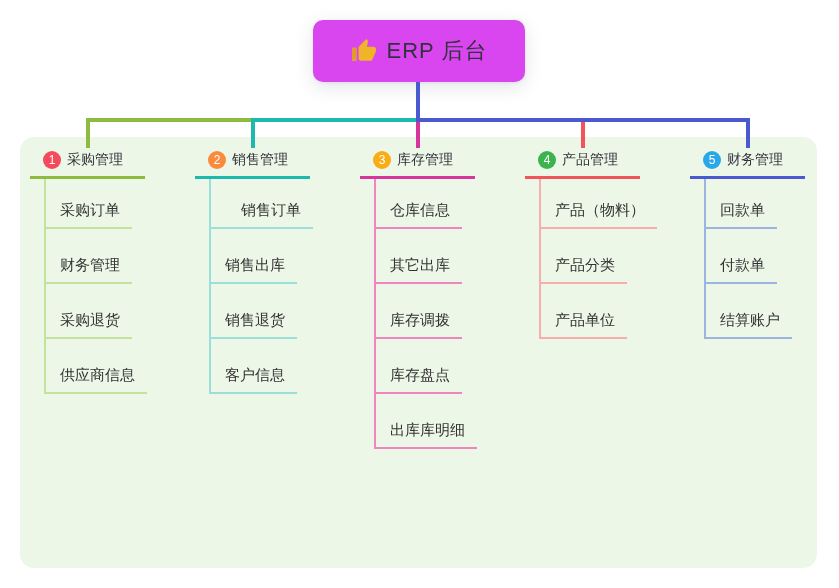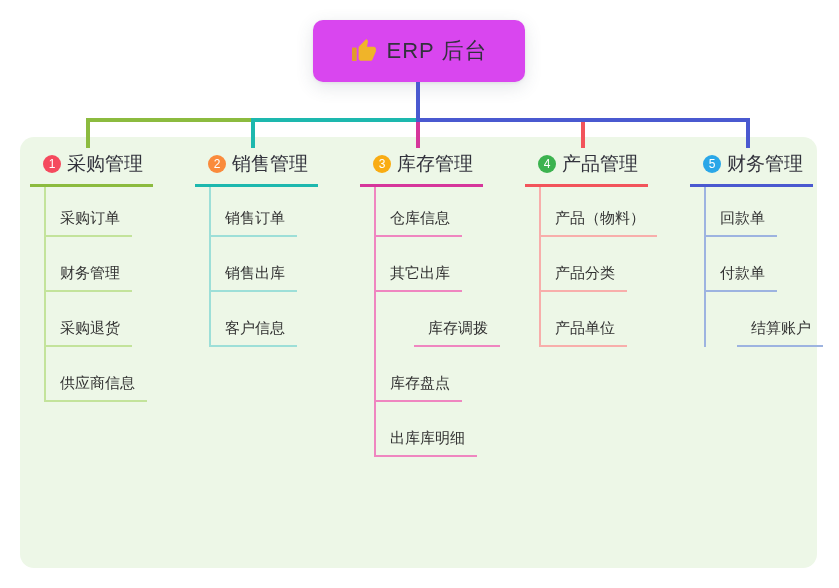--- a/index.html
+++ b/index.html
@@ -23,7 +23,7 @@
     padding:3px 10px 7px 13px; border-bottom:3px solid transparent; cursor:pointer; }
   .badge { width:18px; height:18px; border-radius:50%; color:#fff; font-size:12px;
     line-height:18px; text-align:center; flex:0 0 18px; }
-  .branch-label { font-size:19px; color:#32323c; margin-left:6px; white-space:nowrap; }
+  .branch-label { font-size:14px; color:#32323c; margin-left:6px; white-space:nowrap; }
 
   .children { margin-left:14px; border-left:2px solid transparent; width:fit-content; }
   .child-row { height:55px; display:flex; align-items:flex-end; width:fit-content; cursor:pointer;

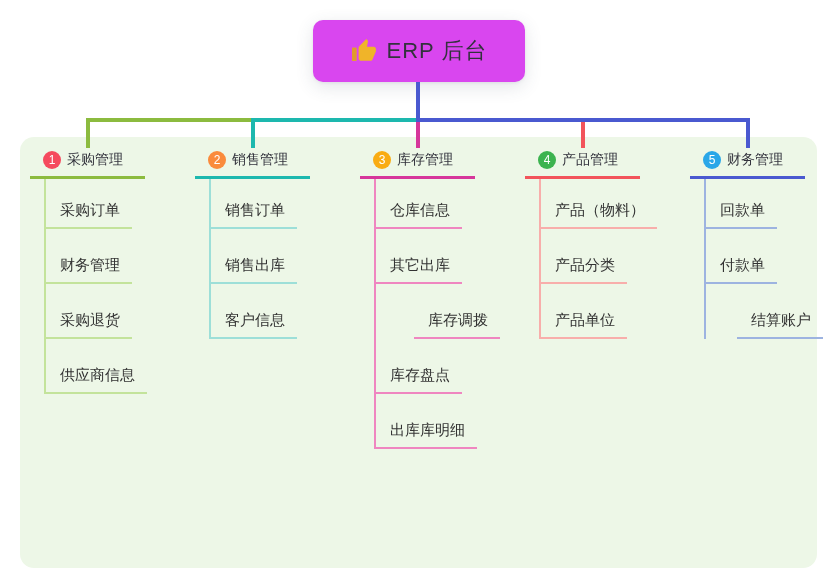--- a/index.html
+++ b/index.html
@@ -83,7 +83,7 @@
           <span class="branch-label">销售管理</span>
         </div>
         <div class="children" style="border-left-color: rgb(157, 223, 216);">
-          <div class="child-row" style="border-bottom-color: rgb(157, 223, 216);">
+          <div class="child-row" style="border-bottom-color: rgb(157, 223, 216); padding-left: 16px;">
             <span>销售订单</span>
           </div>
           <div class="child-row" style="border-bottom-color: rgb(157, 223, 216);">

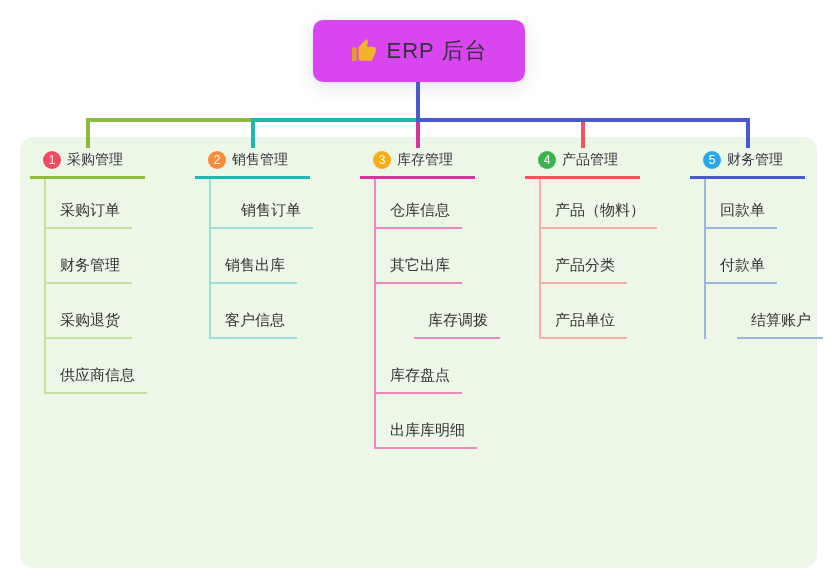--- a/index.html
+++ b/index.html
@@ -90,6 +90,9 @@
             <span>销售出库</span>
           </div>
           <div class="child-row" style="border-bottom-color: rgb(157, 223, 216);">
+            <span>销售退货</span>
+          </div>
+          <div class="child-row" style="border-bottom-color: rgb(157, 223, 216);">
             <span>客户信息</span>
           </div>
         </div>

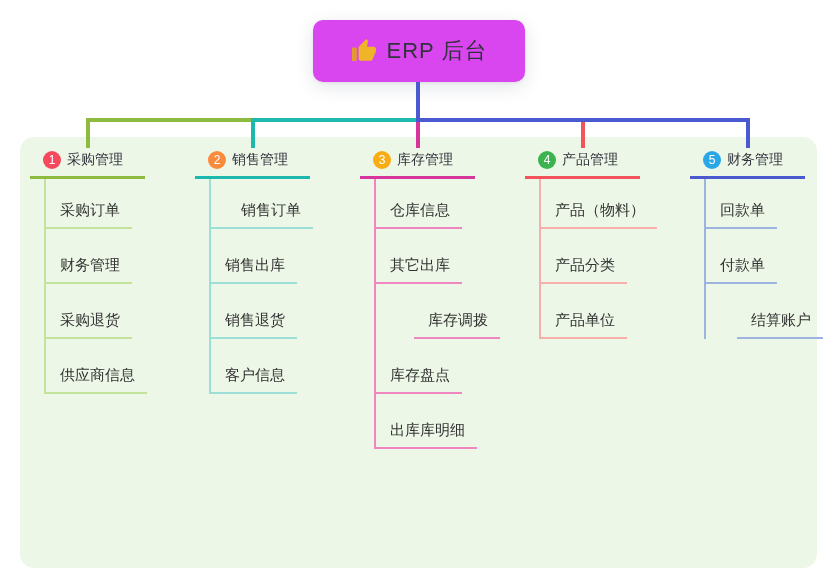--- a/index.html
+++ b/index.html
@@ -109,7 +109,7 @@
           <div class="child-row" style="border-bottom-color: rgb(239, 134, 192);">
             <span>其它出库</span>
           </div>
-          <div class="child-row" style="border-bottom-color: rgb(239, 134, 192); margin-left: 38px;">
+          <div class="child-row" style="border-bottom-color: rgb(239, 134, 192);">
             <span>库存调拨</span>
           </div>
           <div class="child-row" style="border-bottom-color: rgb(239, 134, 192);">

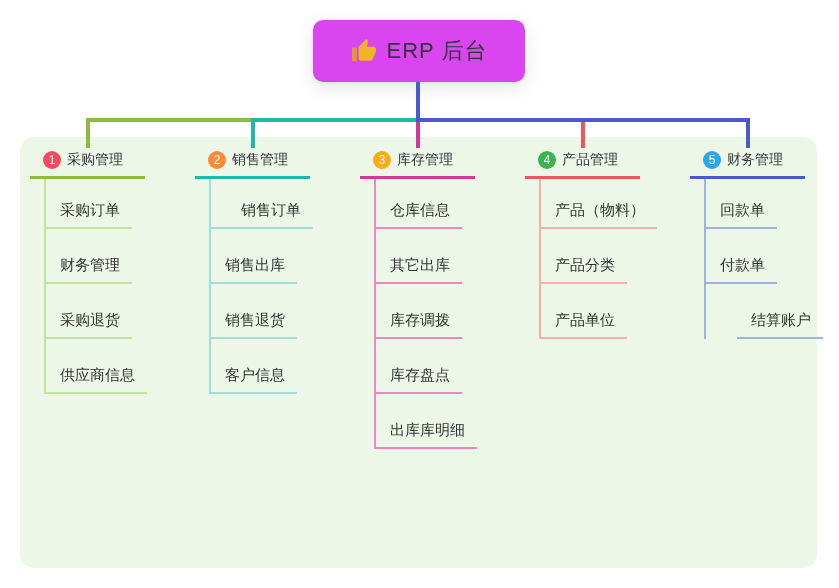--- a/index.html
+++ b/index.html
@@ -149,7 +149,7 @@
           <div class="child-row" style="border-bottom-color: rgb(157, 179, 224);">
             <span>付款单</span>
           </div>
-          <div class="child-row" style="border-bottom-color: rgb(157, 179, 224); margin-left: 31px;">
+          <div class="child-row" style="border-bottom-color: rgb(157, 179, 224);">
             <span>结算账户</span>
           </div>
         </div>

